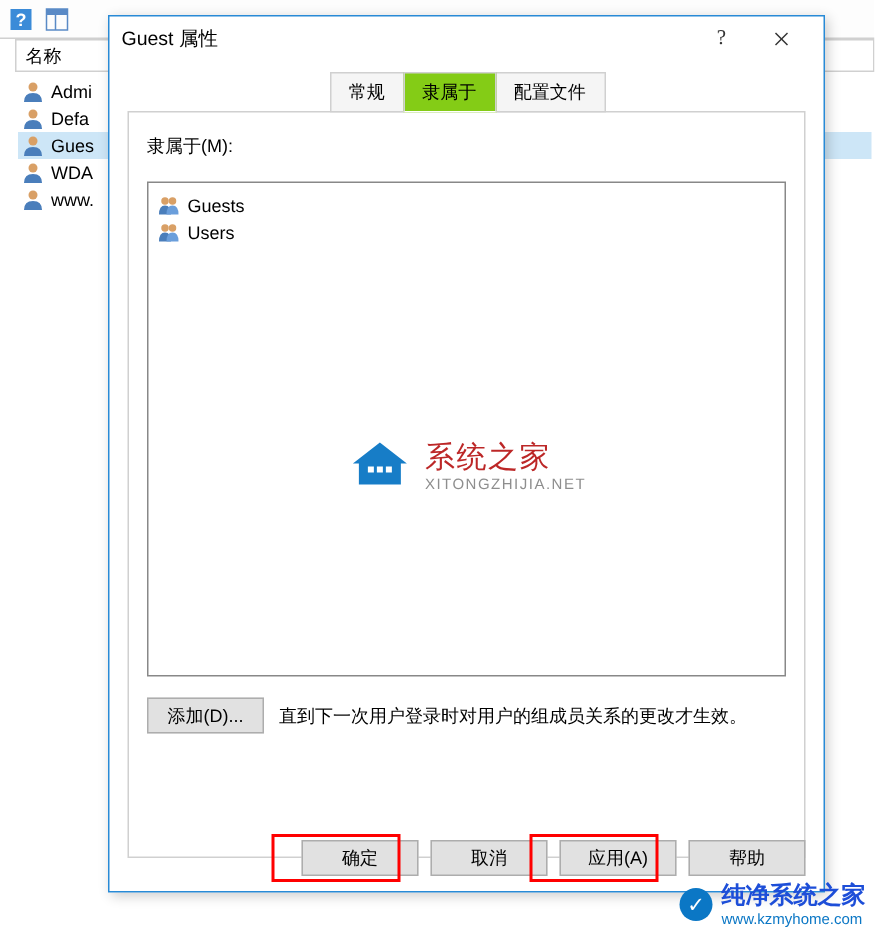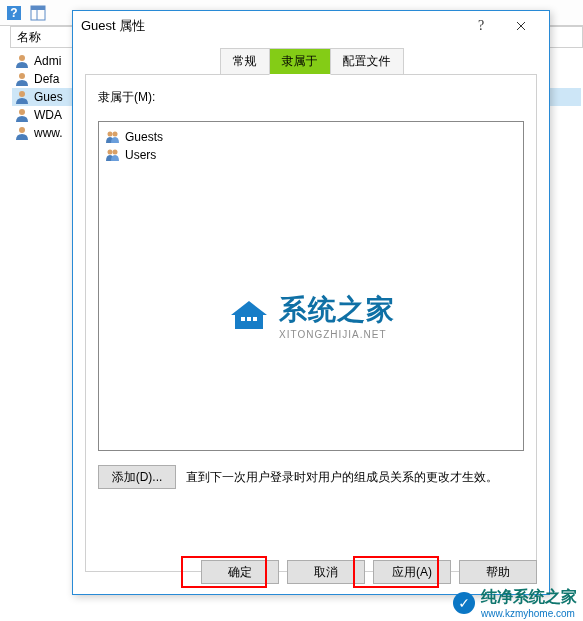--- a/index.html
+++ b/index.html
@@ -47,7 +47,7 @@
 
 
 .wm-center { position: absolute; left: 50%; top: 280px; transform: translateX(-50%); display: flex; align-items: center; gap: 8px; opacity: 0.95; pointer-events: none; }
-.wm-center .wm-text-cn { font-size: 28px; font-weight: bold; color: #0369a1; letter-spacing: 1px; }
+.wm-center .wm-text-cn { font-size: 20px; font-weight: normal; color: #b91c1c; letter-spacing: 1px; }
 .wm-center .wm-text-en { font-size: 10px; color: #888; letter-spacing: 1px; }
 .wm-bottom { position: absolute; right: 6px; bottom: 2px; display: flex; align-items: center; gap: 6px; pointer-events: none; }
 .wm-bottom .wb-cn { font-size: 16px; font-weight: bold; color: #0f766e; }

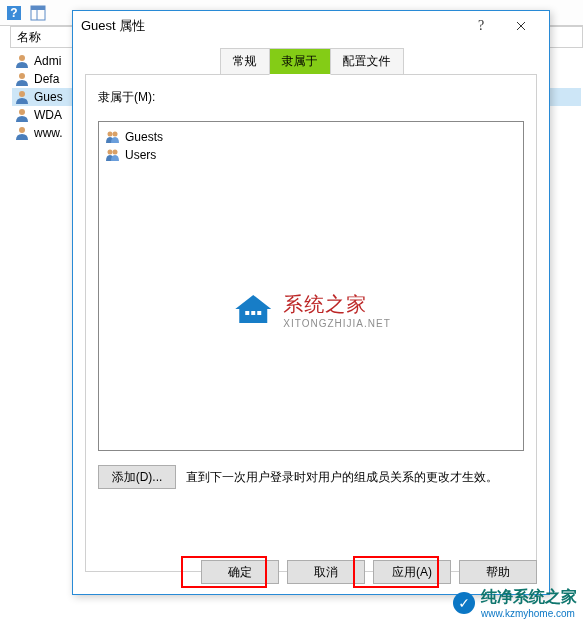--- a/index.html
+++ b/index.html
@@ -50,7 +50,7 @@
 .wm-center .wm-text-cn { font-size: 20px; font-weight: normal; color: #b91c1c; letter-spacing: 1px; }
 .wm-center .wm-text-en { font-size: 10px; color: #888; letter-spacing: 1px; }
 .wm-bottom { position: absolute; right: 6px; bottom: 2px; display: flex; align-items: center; gap: 6px; pointer-events: none; }
-.wm-bottom .wb-cn { font-size: 16px; font-weight: bold; color: #0f766e; }
+.wm-bottom .wb-cn { font-size: 16px; font-weight: bold; color: #1d4ed8; }
 .wm-bottom .wb-en { font-size: 10px; color: #0b77c5; }
 .wb-logo { width: 22px; height: 22px; background: #0b77c5; border-radius: 50%; display: flex; align-items: center; justify-content: center; color: #fff; font-size: 14px; }
 </style>

